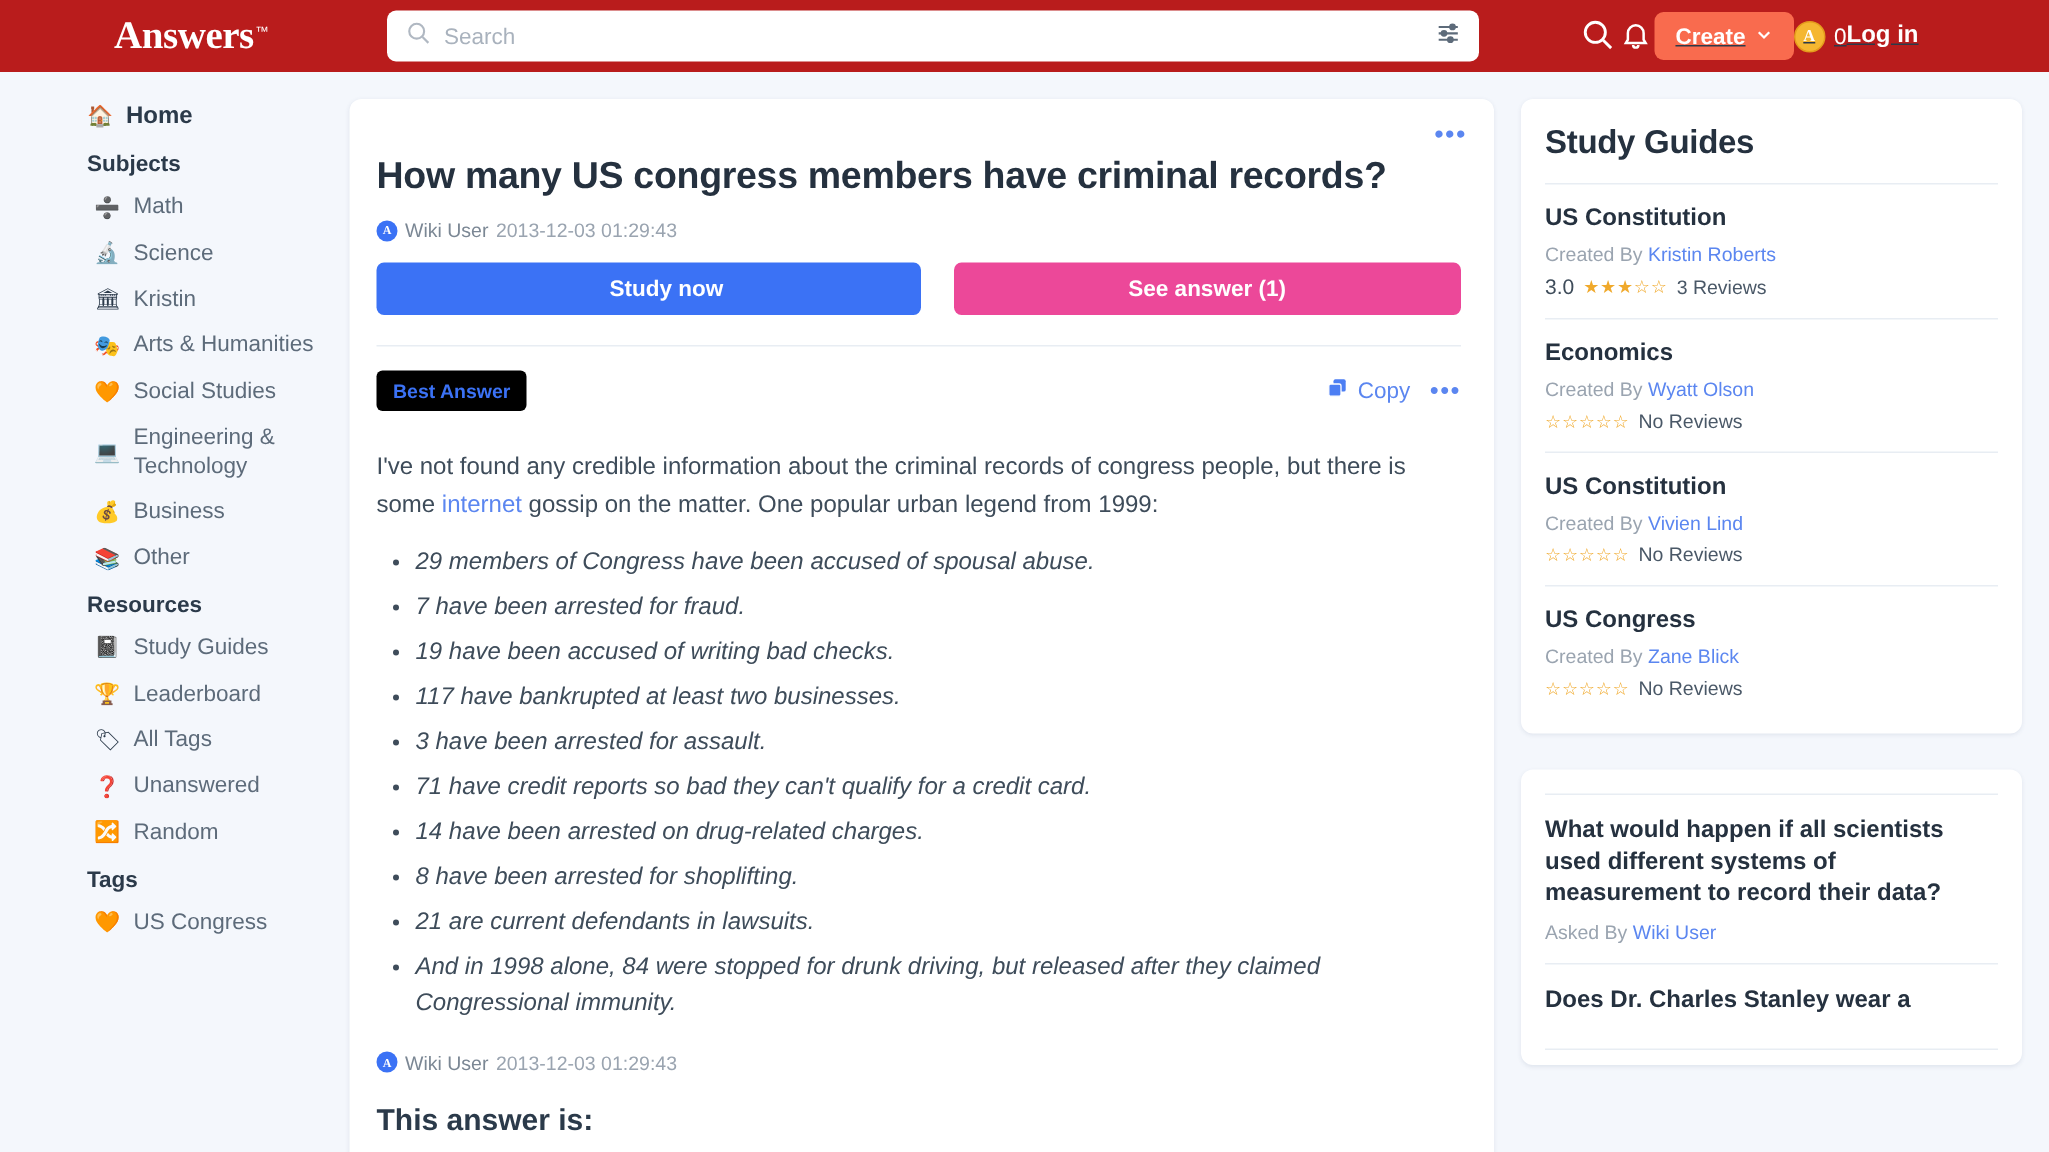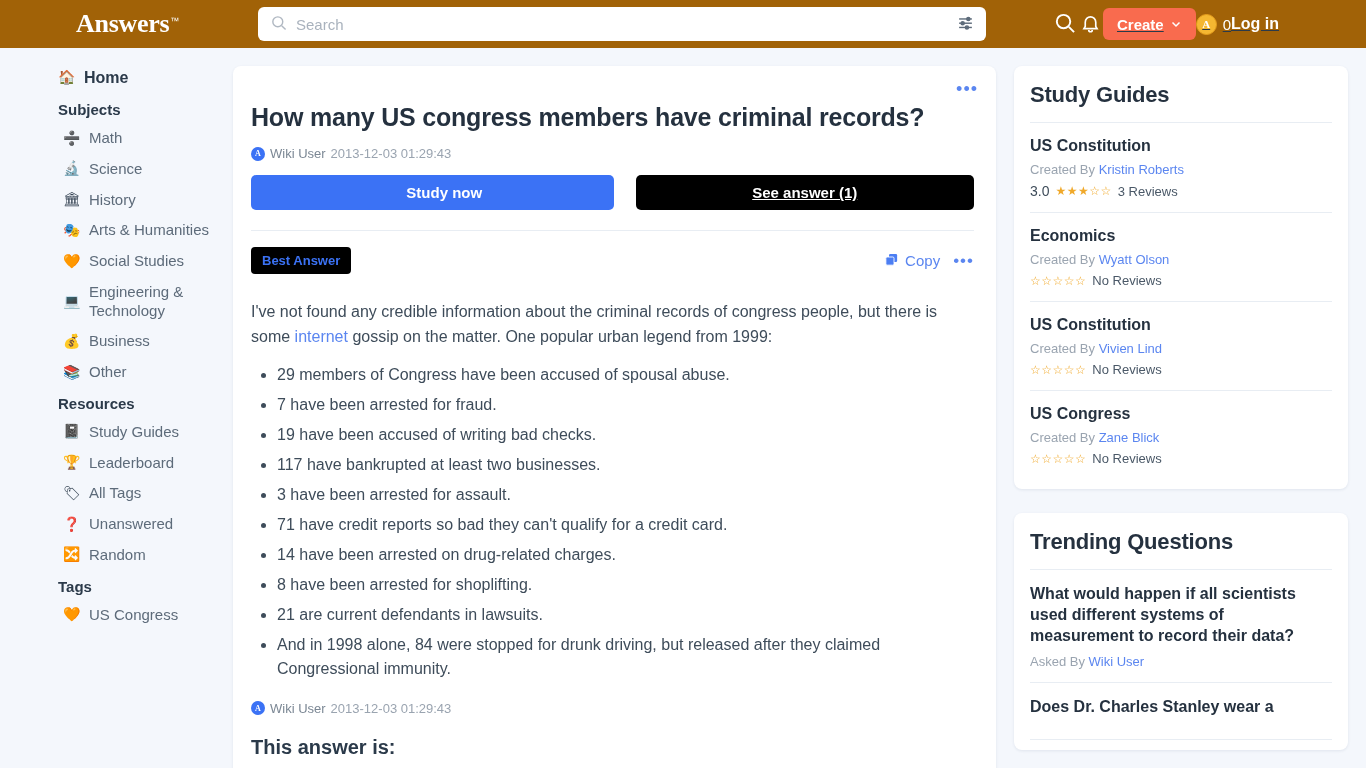--- a/index.html
+++ b/index.html
@@ -14,7 +14,7 @@
   
   .header {
     height: 48px;
-    background: #a16207;
+    background: #b91c1c;
     display: flex;
     align-items: center;
     padding: 0 18px;

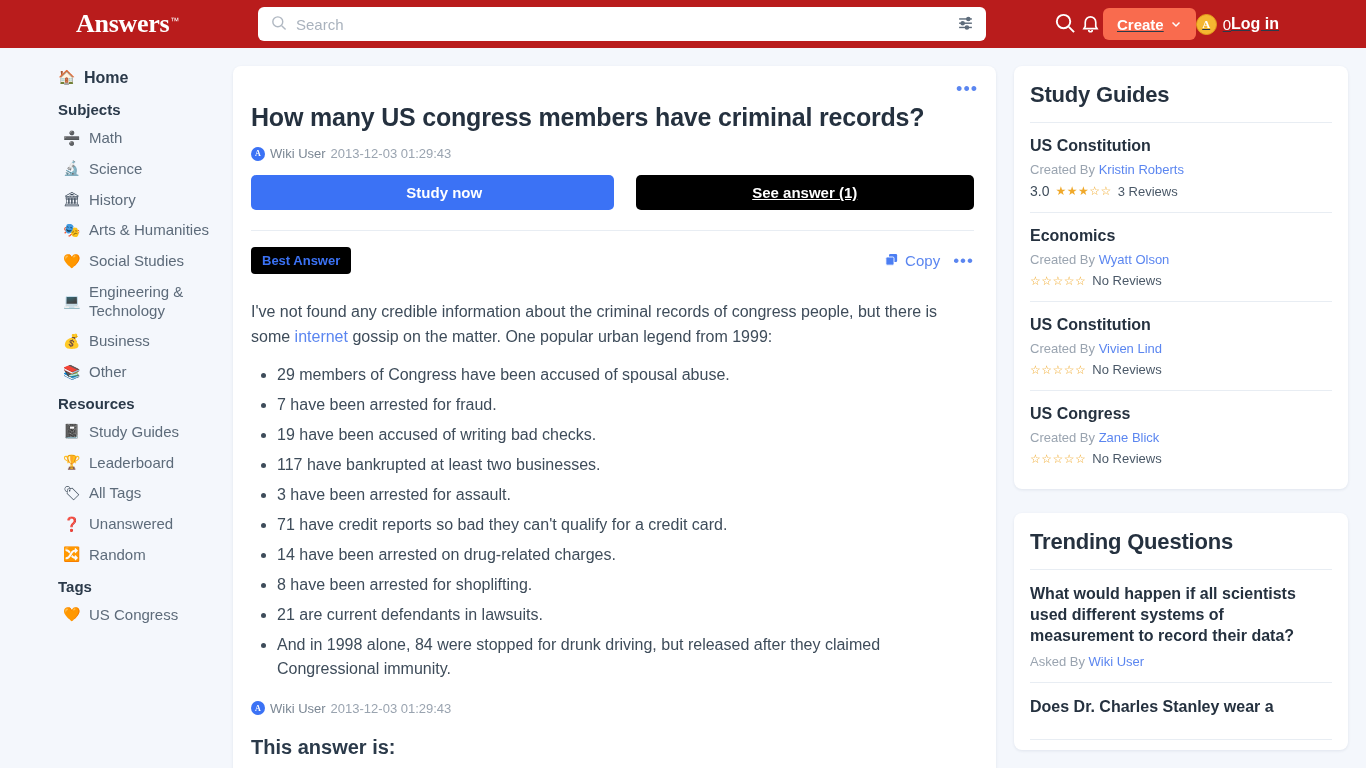--- a/index.html
+++ b/index.html
@@ -388,7 +388,7 @@
     </div>
     <div class="side-row">
       <span class="emoji">🏛</span>
-      <span class="side-label">History</span>
+      <span class="side-label">Kristin</span>
     </div>
     <div class="side-row">
       <span class="emoji">🎭</span>

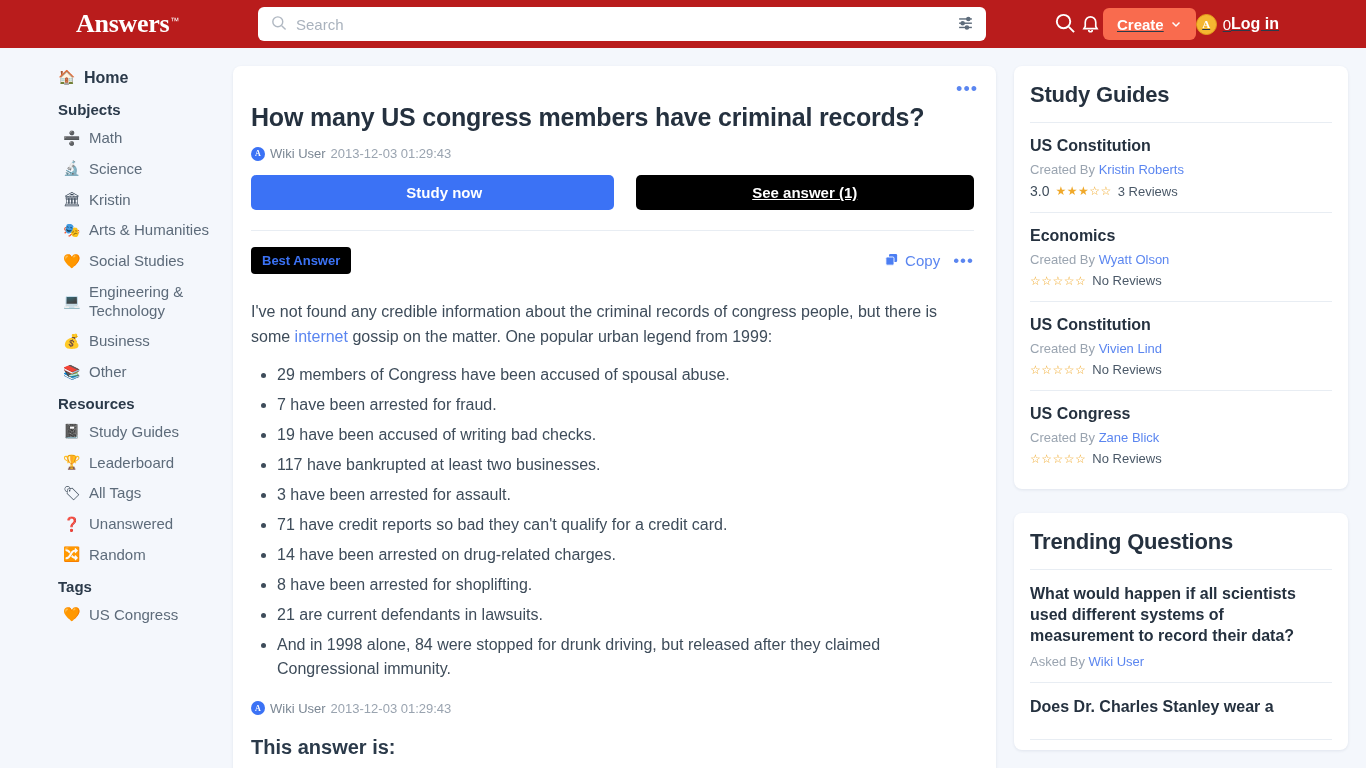--- a/index.html
+++ b/index.html
@@ -200,7 +200,7 @@
     cursor: pointer;
   }
   .cta.blue { background: #3b72f5; padding-left: 24px; }
-  .cta.orange { background: #000000; text-decoration: underline; }
+  .cta.orange { background: #ec4899; }
 
   .divider { height: 1px; background: #e8edf3; margin: 20px 0 0 0; }
 

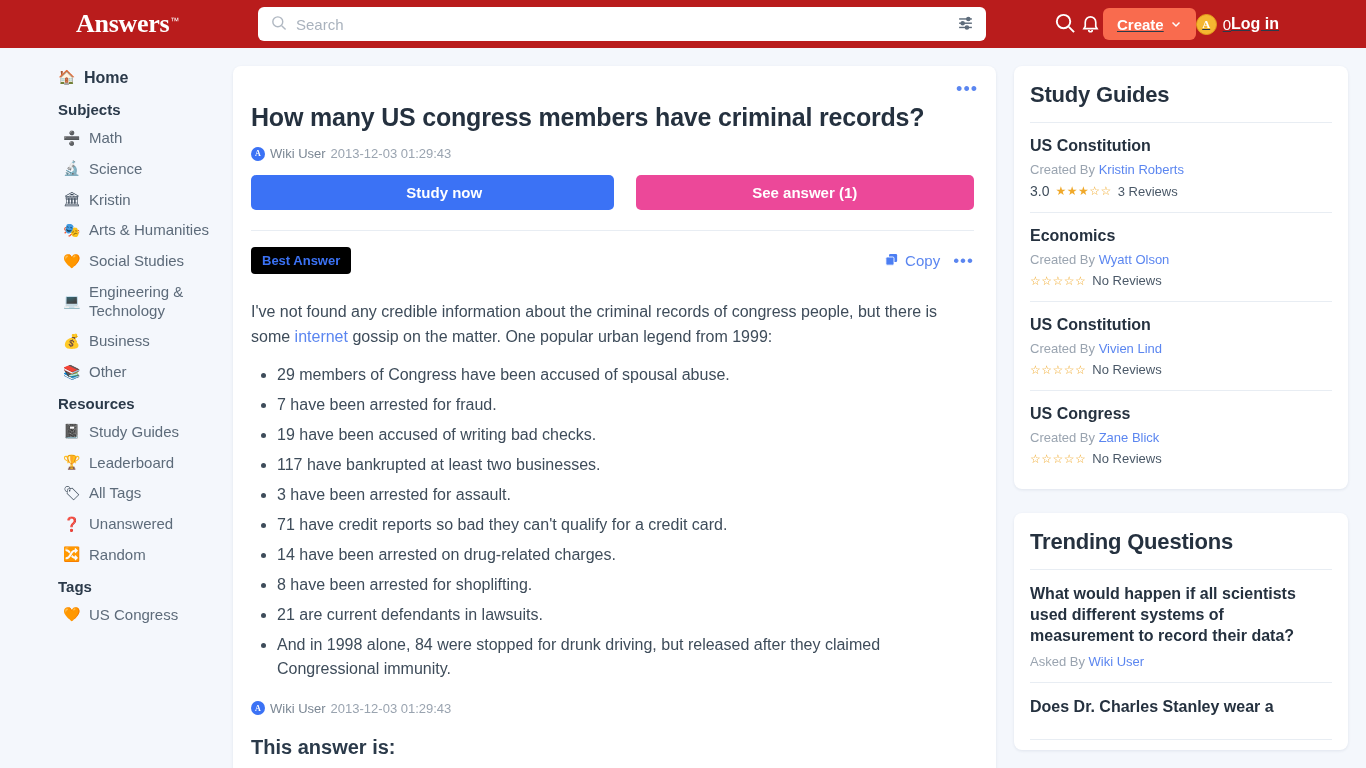--- a/index.html
+++ b/index.html
@@ -233,7 +233,7 @@
   }
   .answer-body a { color: #5b86f0; text-decoration: none; cursor: pointer; }
   .answer-list { margin: 14px 0 0 26px; }
-  .answer-list li { margin-bottom: 6px; line-height: 1.5; }
+  .answer-list li { margin-bottom: 6px; line-height: 1.5; font-style: italic; }
   .answer-list li::marker { color: #3e4c5a; }
 
   .answer-foot-byline { margin-top: 20px; }

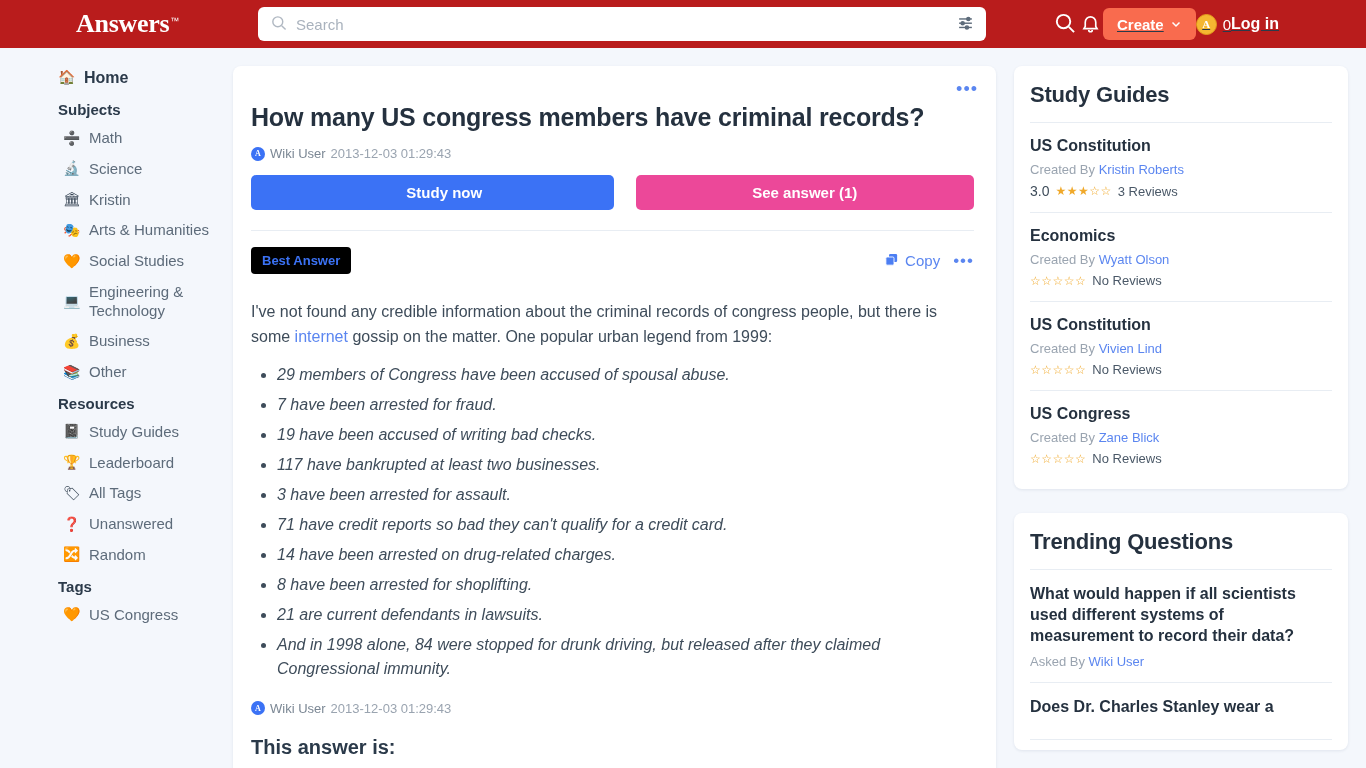--- a/index.html
+++ b/index.html
@@ -575,7 +575,6 @@
     </div>
 
     <div class="panel">
-      <div class="panel-title">Trending Questions</div>
       <div class="panel-sep"></div>
 
       <div class="trend">

